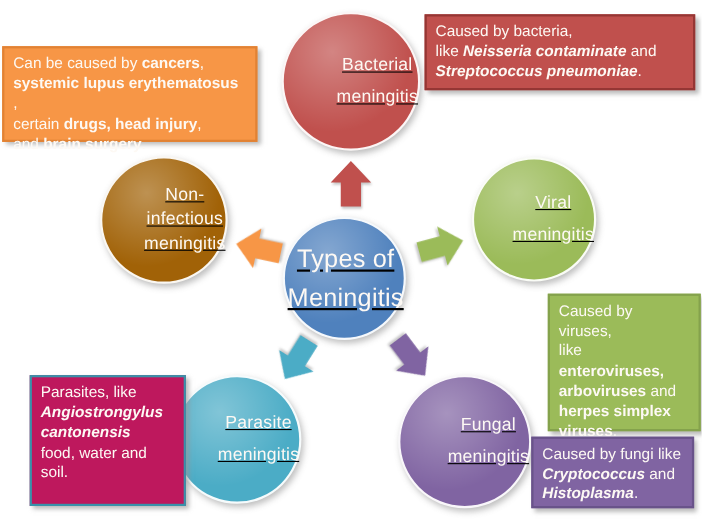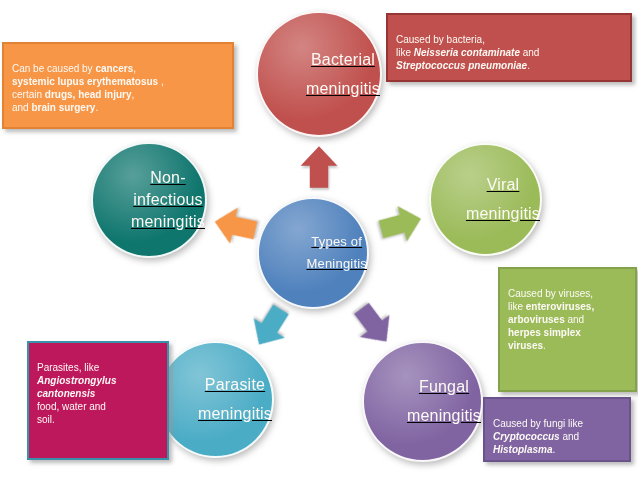--- a/index.html
+++ b/index.html
@@ -32,7 +32,7 @@
     border:2px solid; box-shadow:3px 3px 4px rgba(150,150,150,0.65);
     color:#fdf9f4;
   }
-  .rich { padding:18px 8px; font-size:10px; line-height:1.3; }
+  .rich { padding:4px 8px; font-size:14px; line-height:1.3; }
   .rich .b { font-weight:bold; }
   .rich .i { font-style:italic; }
   

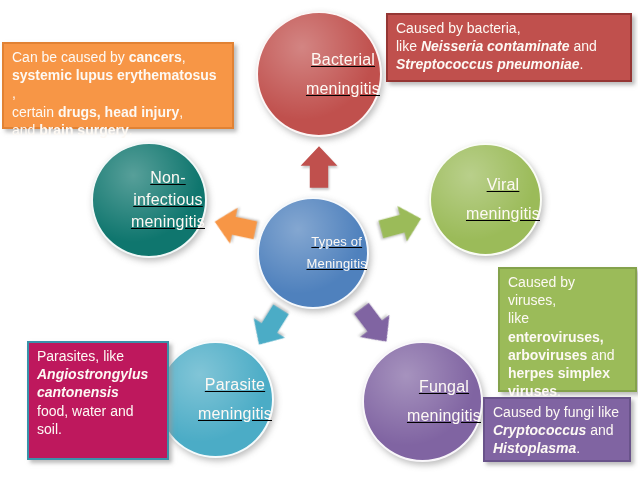--- a/index.html
+++ b/index.html
@@ -86,7 +86,7 @@
       </div>
   </div>
 
-  <div class="node" style="left: 91px; top: 142px; width: 116px; height: 116px; background-color: #0f766e;">
+  <div class="node" style="left: 91px; top: 142px; width: 116px; height: 116px; background-color: #a16207;">
     <div class="sheen"></div>
     <div class="node-label" style="gap:2px;">
         <div>Non-</div>

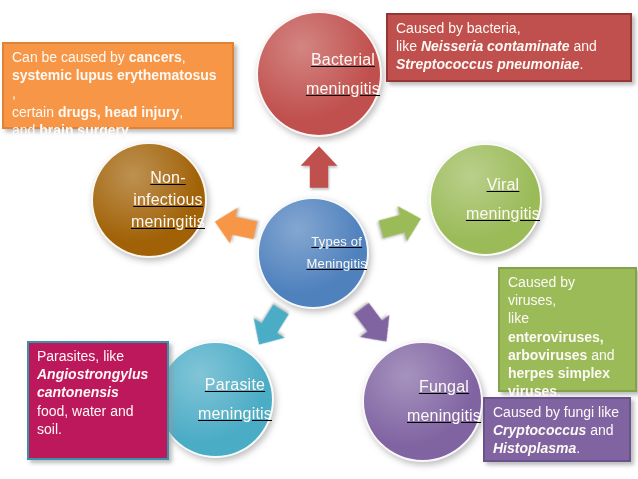--- a/index.html
+++ b/index.html
@@ -64,7 +64,7 @@
 
   <div class="node" style="left: 257px; top: 197px; width: 112px; height: 112px; background-color: rgb(79, 129, 189);">
     <div class="sheen"></div>
-    <div class="node-label" style="font-size:13px; gap:6px;">
+    <div class="node-label" style="font-size:23px; gap:6px;">
         <div>Types of</div>
         <div>Meningitis</div>
       </div>

